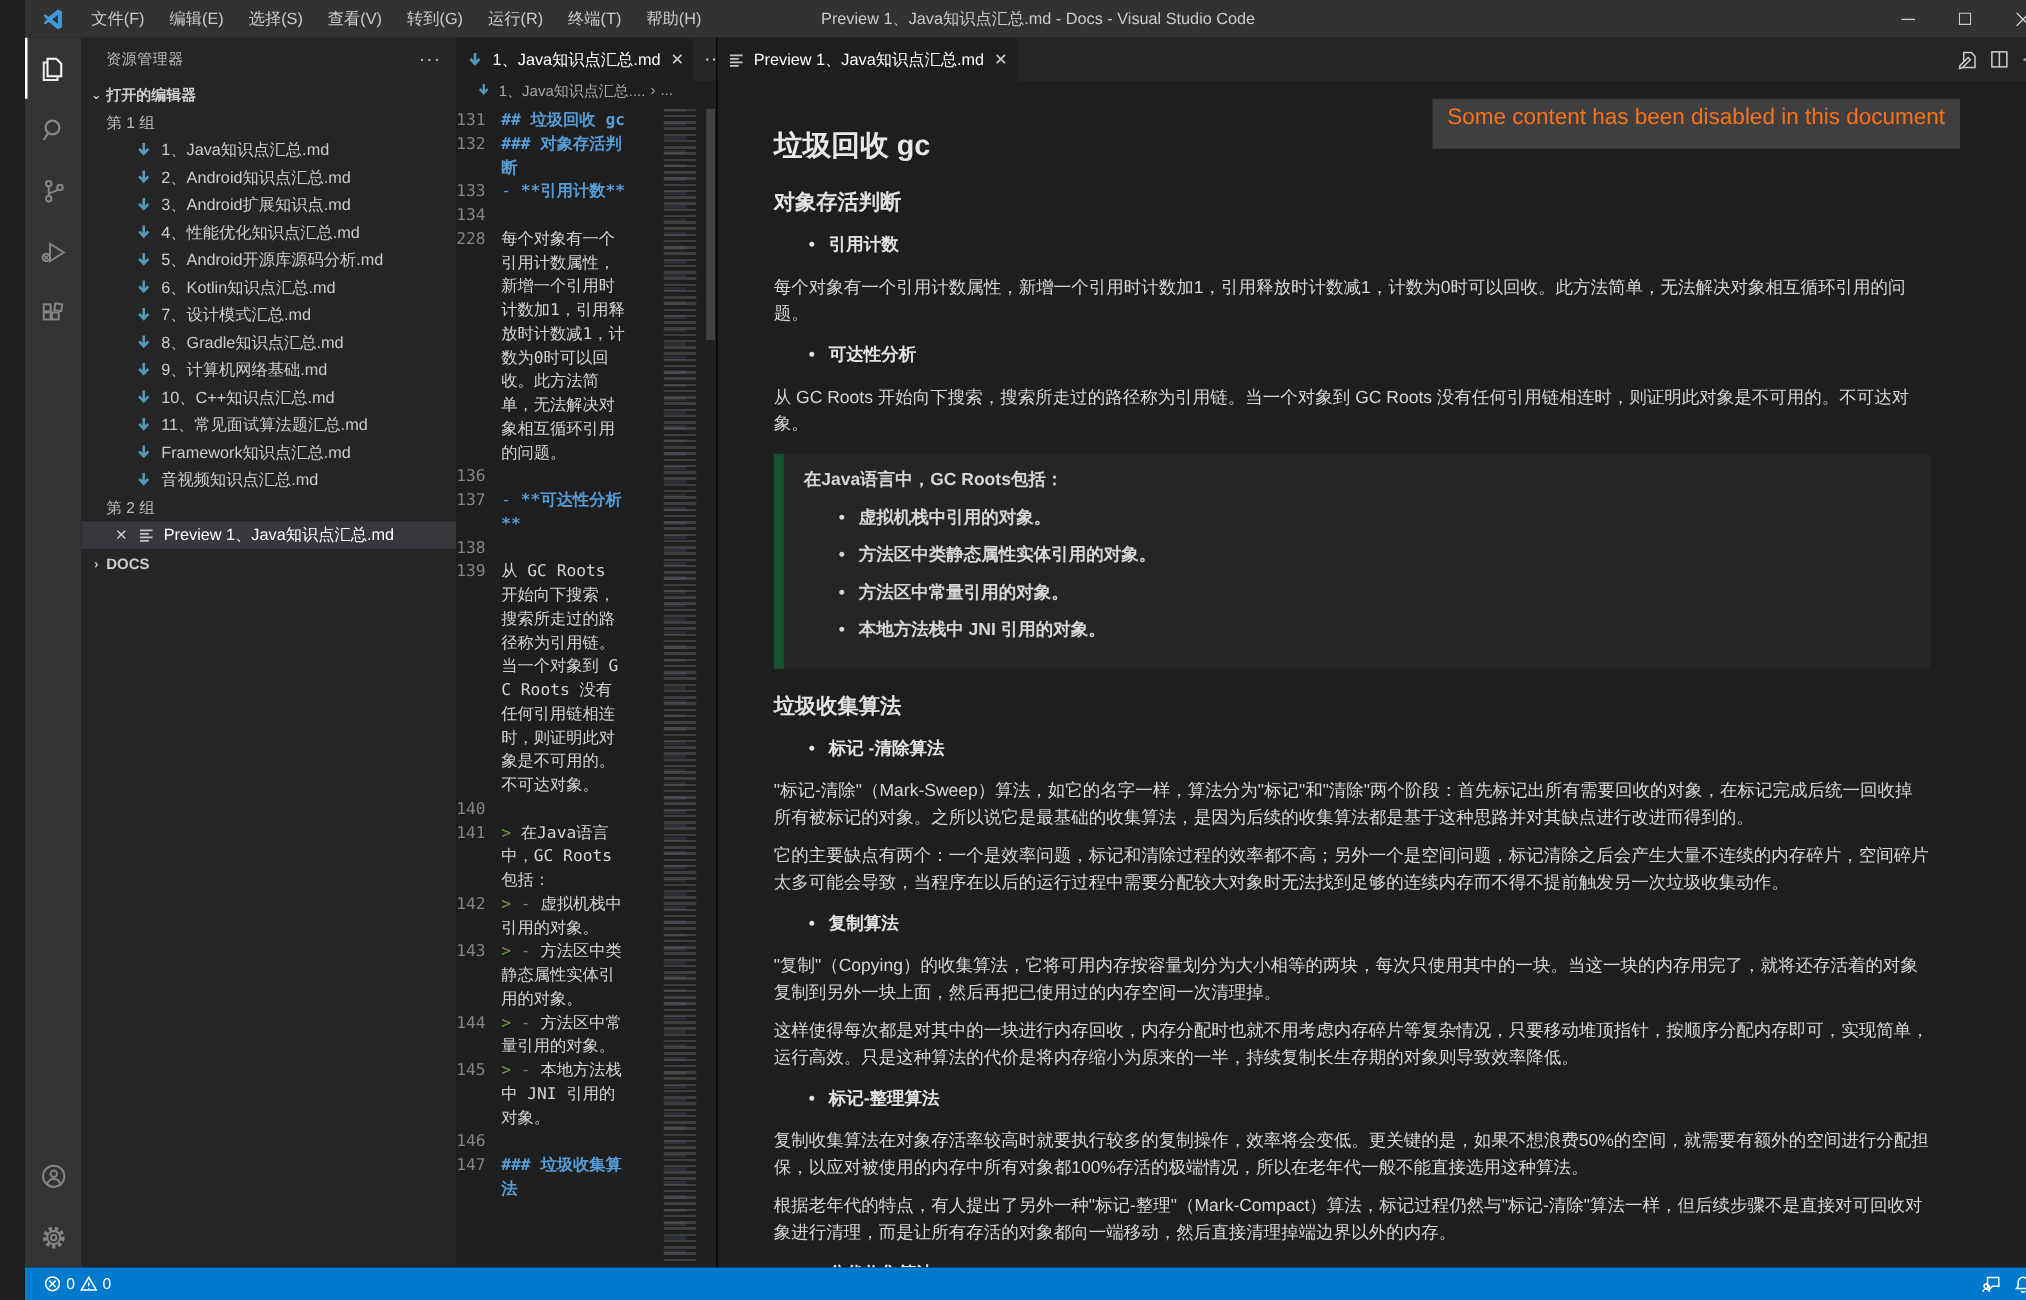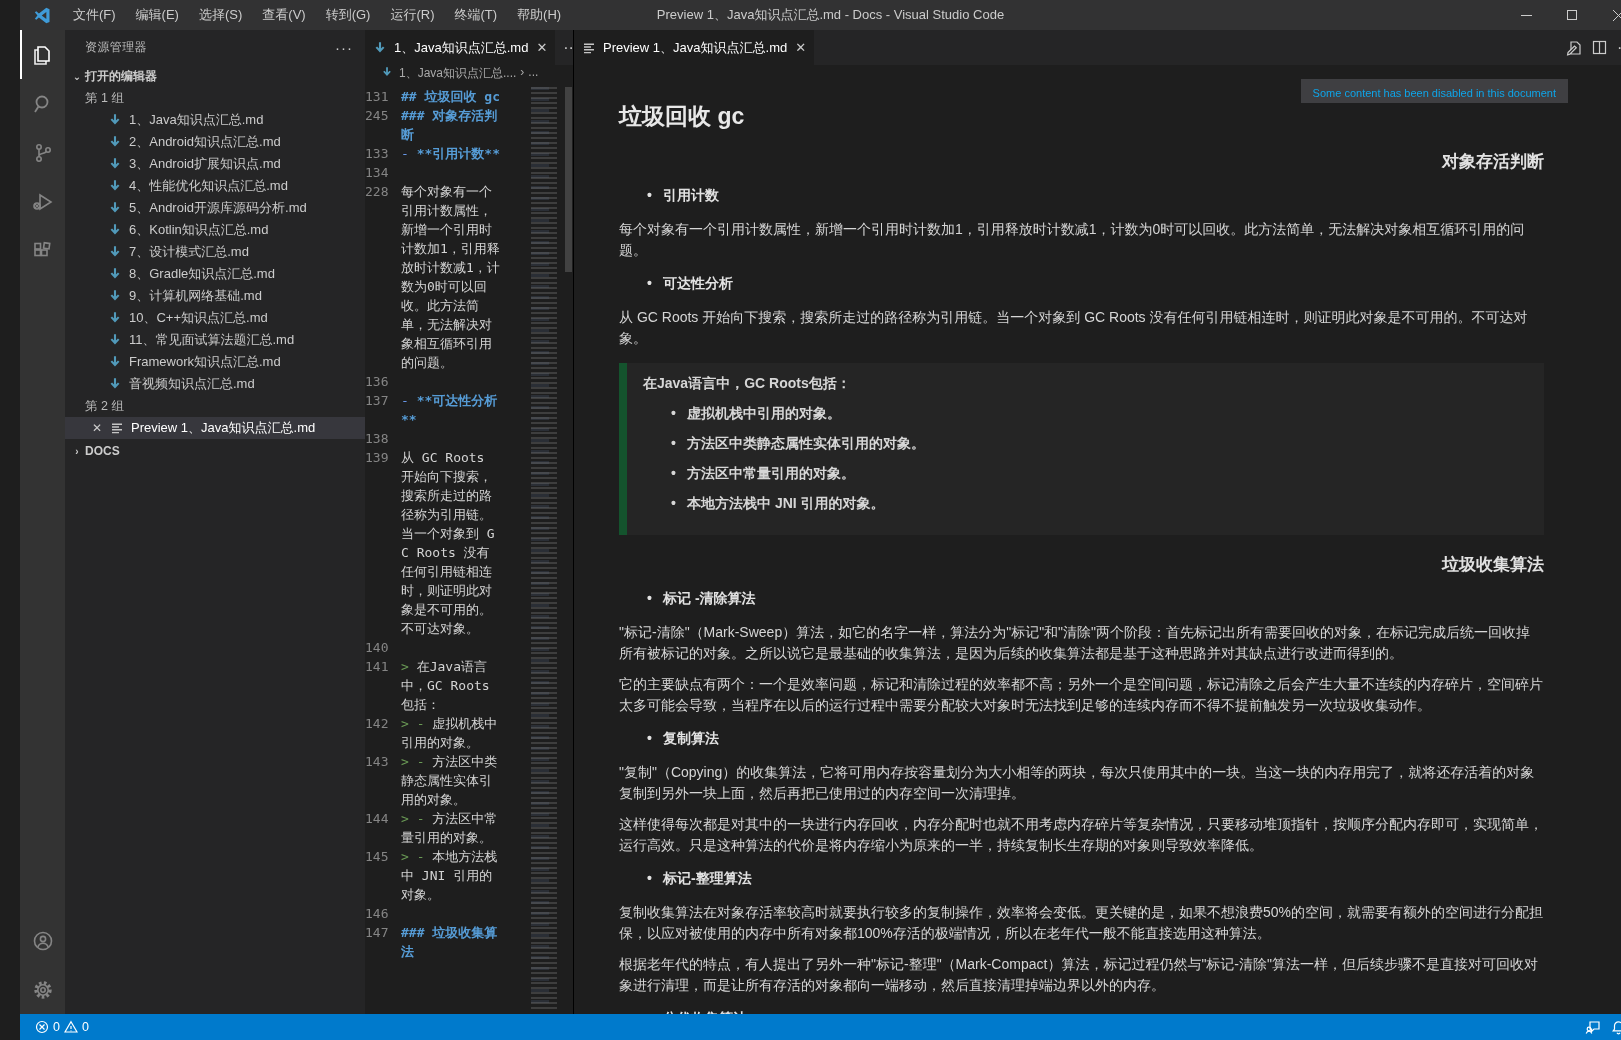--- a/index.html
+++ b/index.html
@@ -78,8 +78,8 @@
   .md-quote .q-intro { line-height:21px; }
   .md-quote .q-item { display:flex; margin:9px 0 9px 28px; line-height:21px; }
   .md-quote .q-item .dot { width:16px; flex:none; }
-  .notice { position:absolute; top:49px; right:73px; background:#3f3f42; color:#0ea5e9; font-size:11px;
-    height:24px; line-height:28px; padding:0 12px; z-index:5; }
+  .notice { position:absolute; top:49px; right:73px; background:#3f3f42; color:#f97316; font-size:18px;
+    height:40px; line-height:28px; padding:0 12px; z-index:5; }
   .pv-scroll { position:absolute; top:125px; right:1px; width:10px; height:44px; background:#4a4a4a; }
 
   

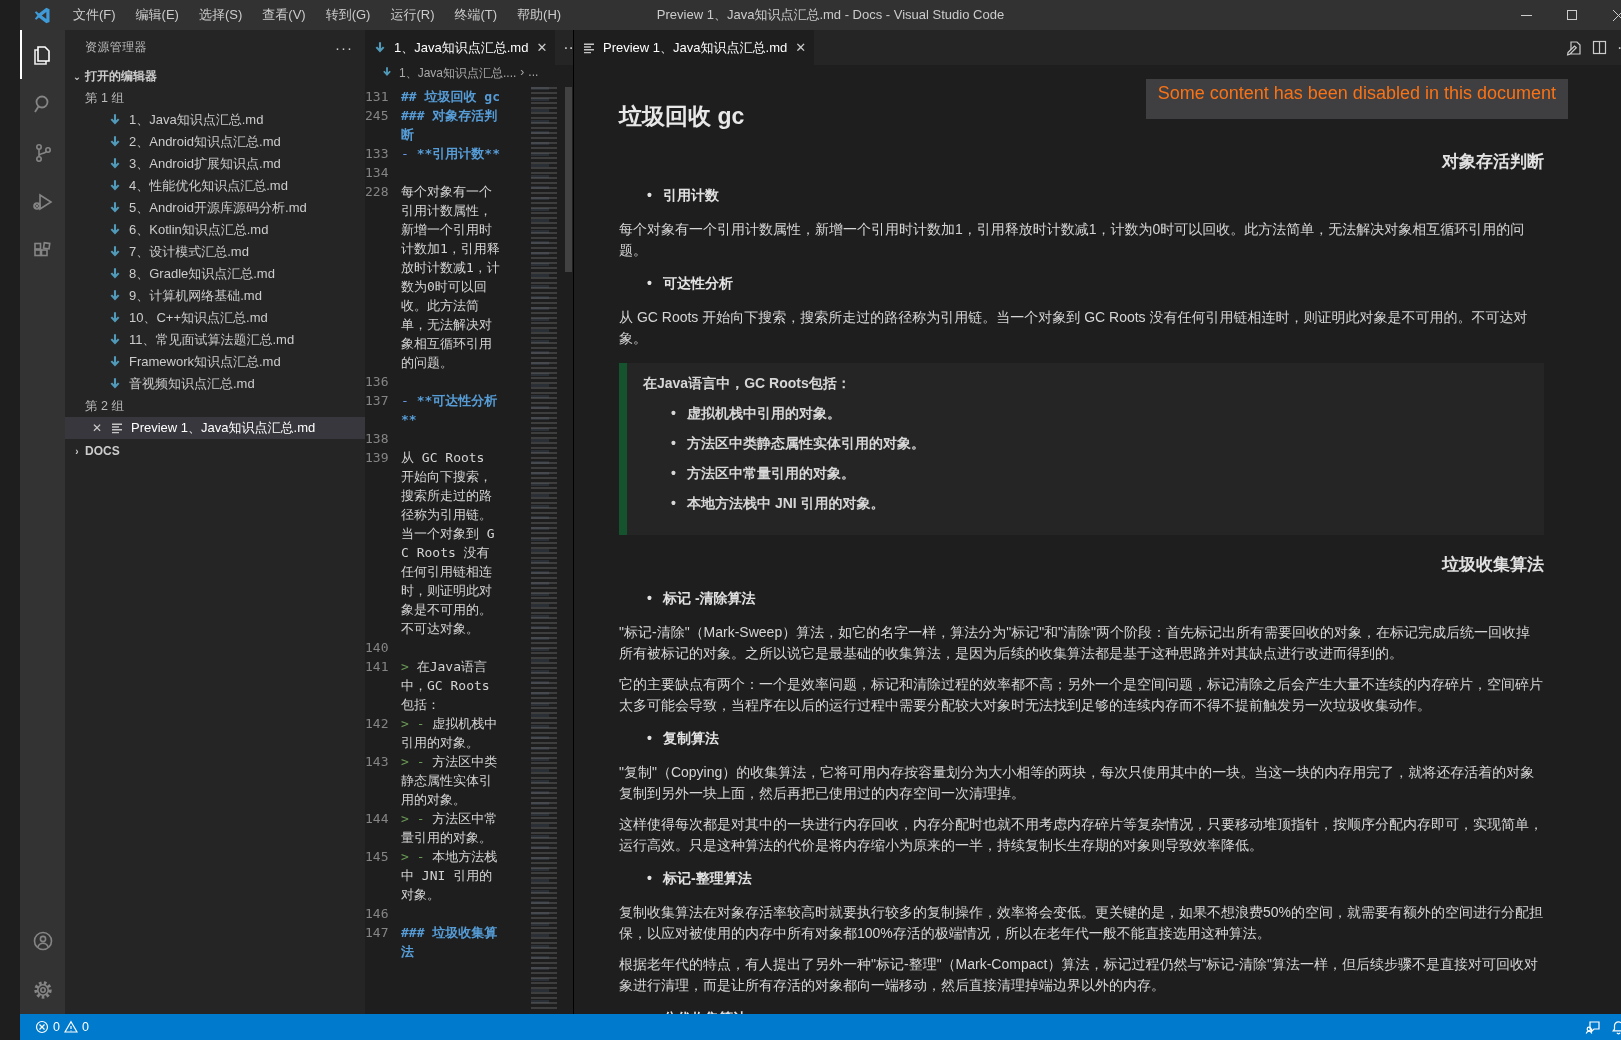--- a/index.html
+++ b/index.html
@@ -350,7 +350,7 @@
           <span class="lc"><span class="tok-h">## 垃圾回收 gc</span></span>
         </div>
         <div class="code-line">
-          <span class="ln">245</span>
+          <span class="ln">132</span>
           <span class="lc"><span class="tok-h">### 对象存活判断</span></span>
         </div>
         <div class="code-line">

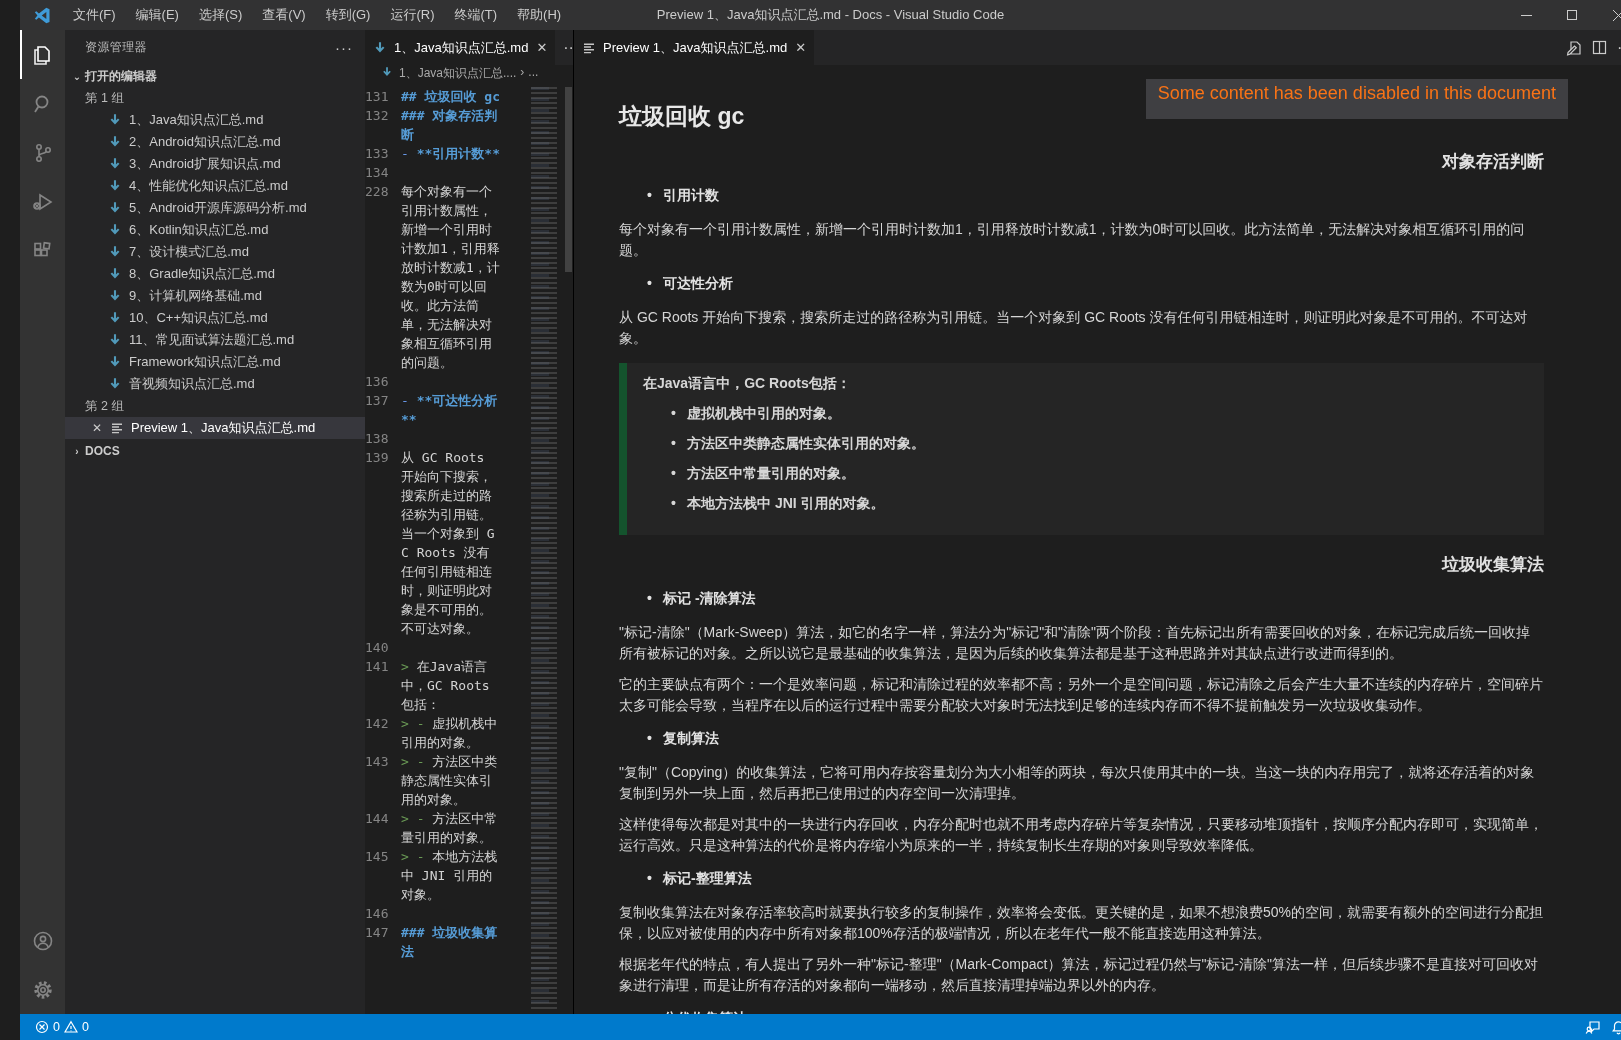--- a/index.html
+++ b/index.html
@@ -70,7 +70,7 @@
   .md-content { position:absolute; top:57px; left:0; right:0; bottom:0; padding:10px 48px 0 45px; overflow:hidden; color:#d6d6d6; font-size:14px; }
   .md-content > * { max-width:925px; }
   .md-h2 { font-size:23px; font-weight:600; color:#e8e8e8; margin:4px 0 14px; }
-  .md-h3 { font-size:17px; font-weight:600; color:#e2e2e2; margin:18px 0 10px;text-align:right; }
+  .md-h3 { font-size:17px; font-weight:600; color:#e2e2e2; margin:18px 0 10px; }
   .md-li { display:flex; margin:14px 0 14px 28px; font-weight:bold; color:#e2e2e2; font-size:14px; }
   .md-li .dot { width:16px; flex:none; }
   .md-p { line-height:21px; margin:10px 0; }

